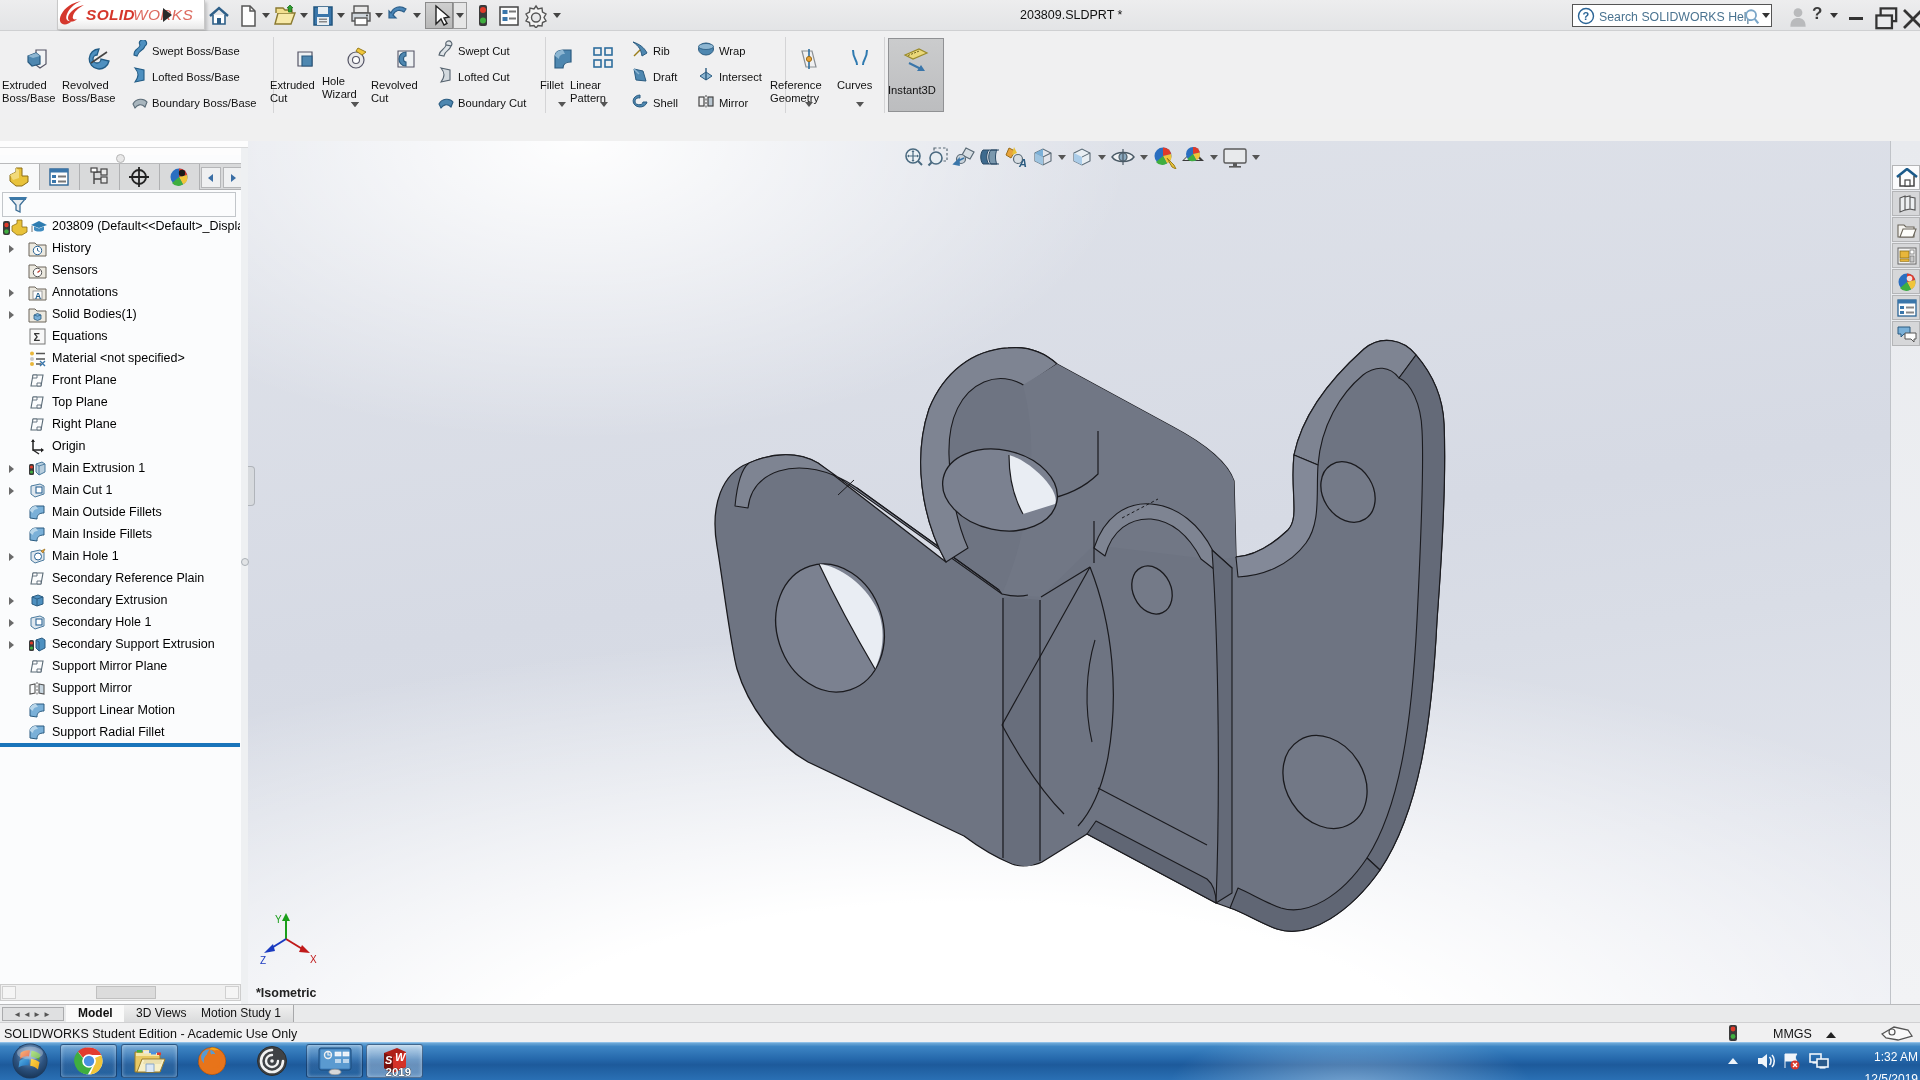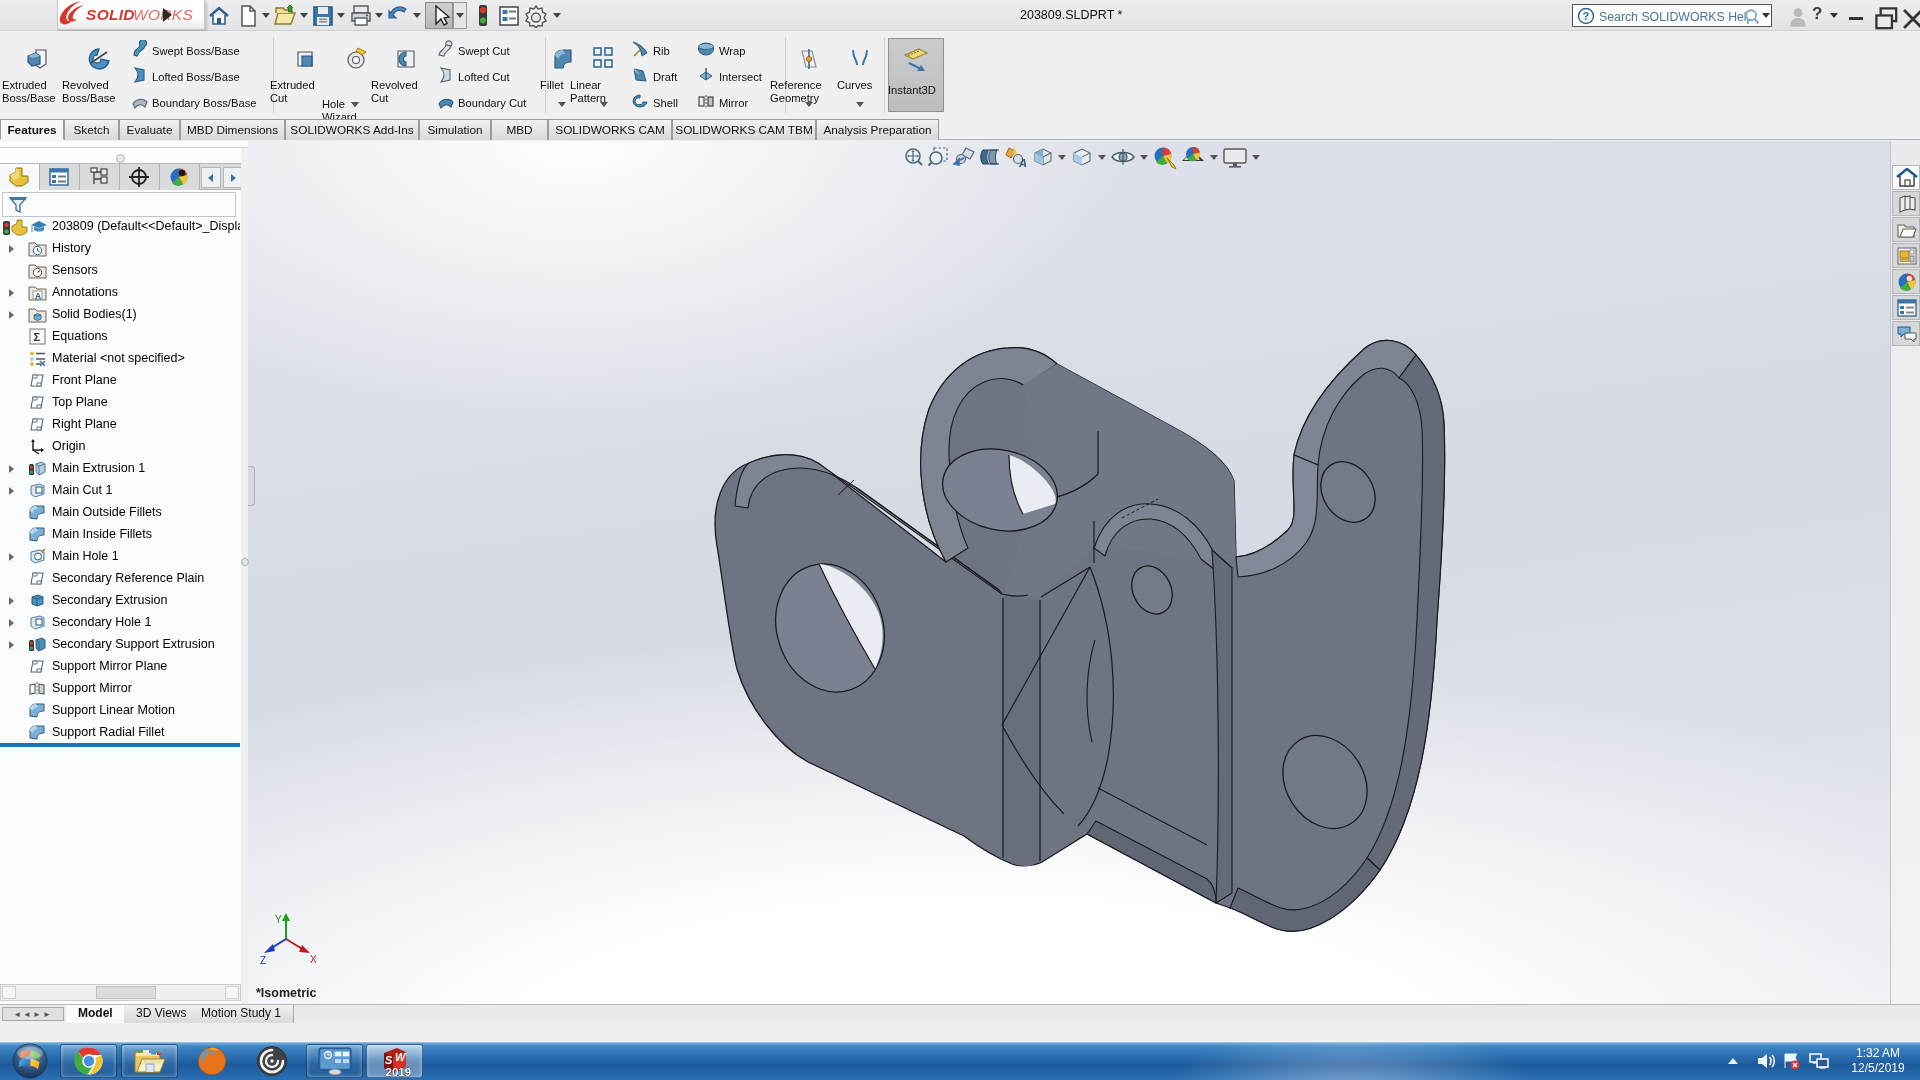--- a/index.html
+++ b/index.html
@@ -210,7 +210,7 @@
         <circle cx="12" cy="14" r="3.5" fill="#fff" stroke="#556" stroke-width="1.1"></circle>
         <path d="M14 2 L22 6 L18 9 L12 5 Z" fill="#f0c53a" stroke="#9a7d1a" stroke-width="1"></path>
       </svg>
-    <div class="lbl" style="left:322px;top:44px;width:66px;margin-top:23px;">Hole<br>Wizard</div>
+    <div class="lbl" style="left:322px;top:44px;width:66px;">Hole<br>Wizard</div>
     <div class="dd" style="left:351px;top:71px;border-top-color:#555"></div>
     <svg class="abs" style="left:394px;top:17px" width="24" height="22" viewBox="0 0 24 22">
         <path d="M4 3 L20 3 L20 19 L4 19 Z" fill="#eef1f3" stroke="#556" stroke-width="1.1"></path>

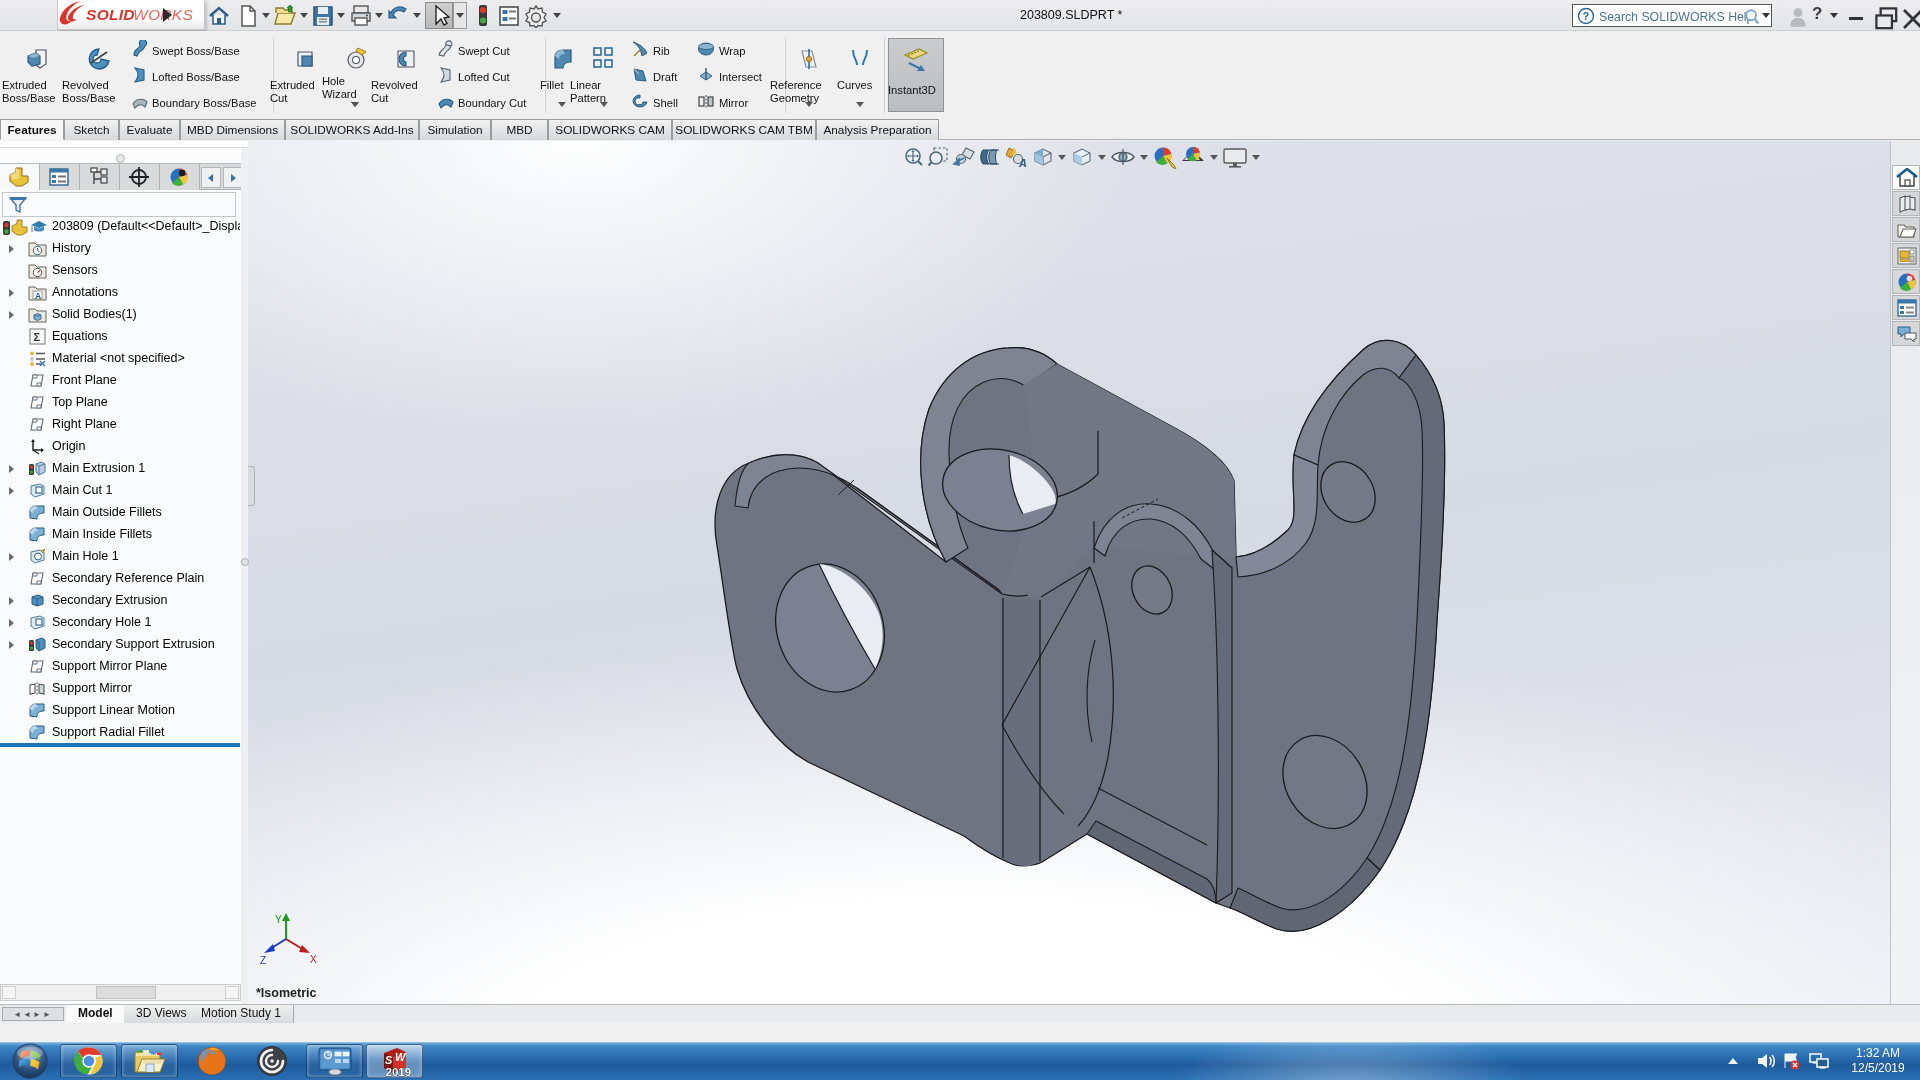--- a/index.html
+++ b/index.html
@@ -304,18 +304,6 @@
     <div class="lbl" style="left:888px;top:53px;width:56px;">Instant3D</div>
   </div>
 
-  <div id="tabrow">
-    <div class="tab active" style="left:0px;width:64px;">Features</div>
-    <div class="tab" style="left:64px;width:55px;">Sketch</div>
-    <div class="tab" style="left:119px;width:61px;">Evaluate</div>
-    <div class="tab" style="left:180px;width:105px;">MBD Dimensions</div>
-    <div class="tab" style="left:285px;width:134px;">SOLIDWORKS Add-Ins</div>
-    <div class="tab" style="left:419px;width:72px;">Simulation</div>
-    <div class="tab" style="left:491px;width:57px;">MBD</div>
-    <div class="tab" style="left:548px;width:124px;">SOLIDWORKS CAM</div>
-    <div class="tab" style="left:672px;width:144px;">SOLIDWORKS CAM TBM</div>
-    <div class="tab" style="left:816px;width:123px;">Analysis Preparation</div>
-  </div>
   <div id="belowtabs"></div>
 
   <div id="viewport">

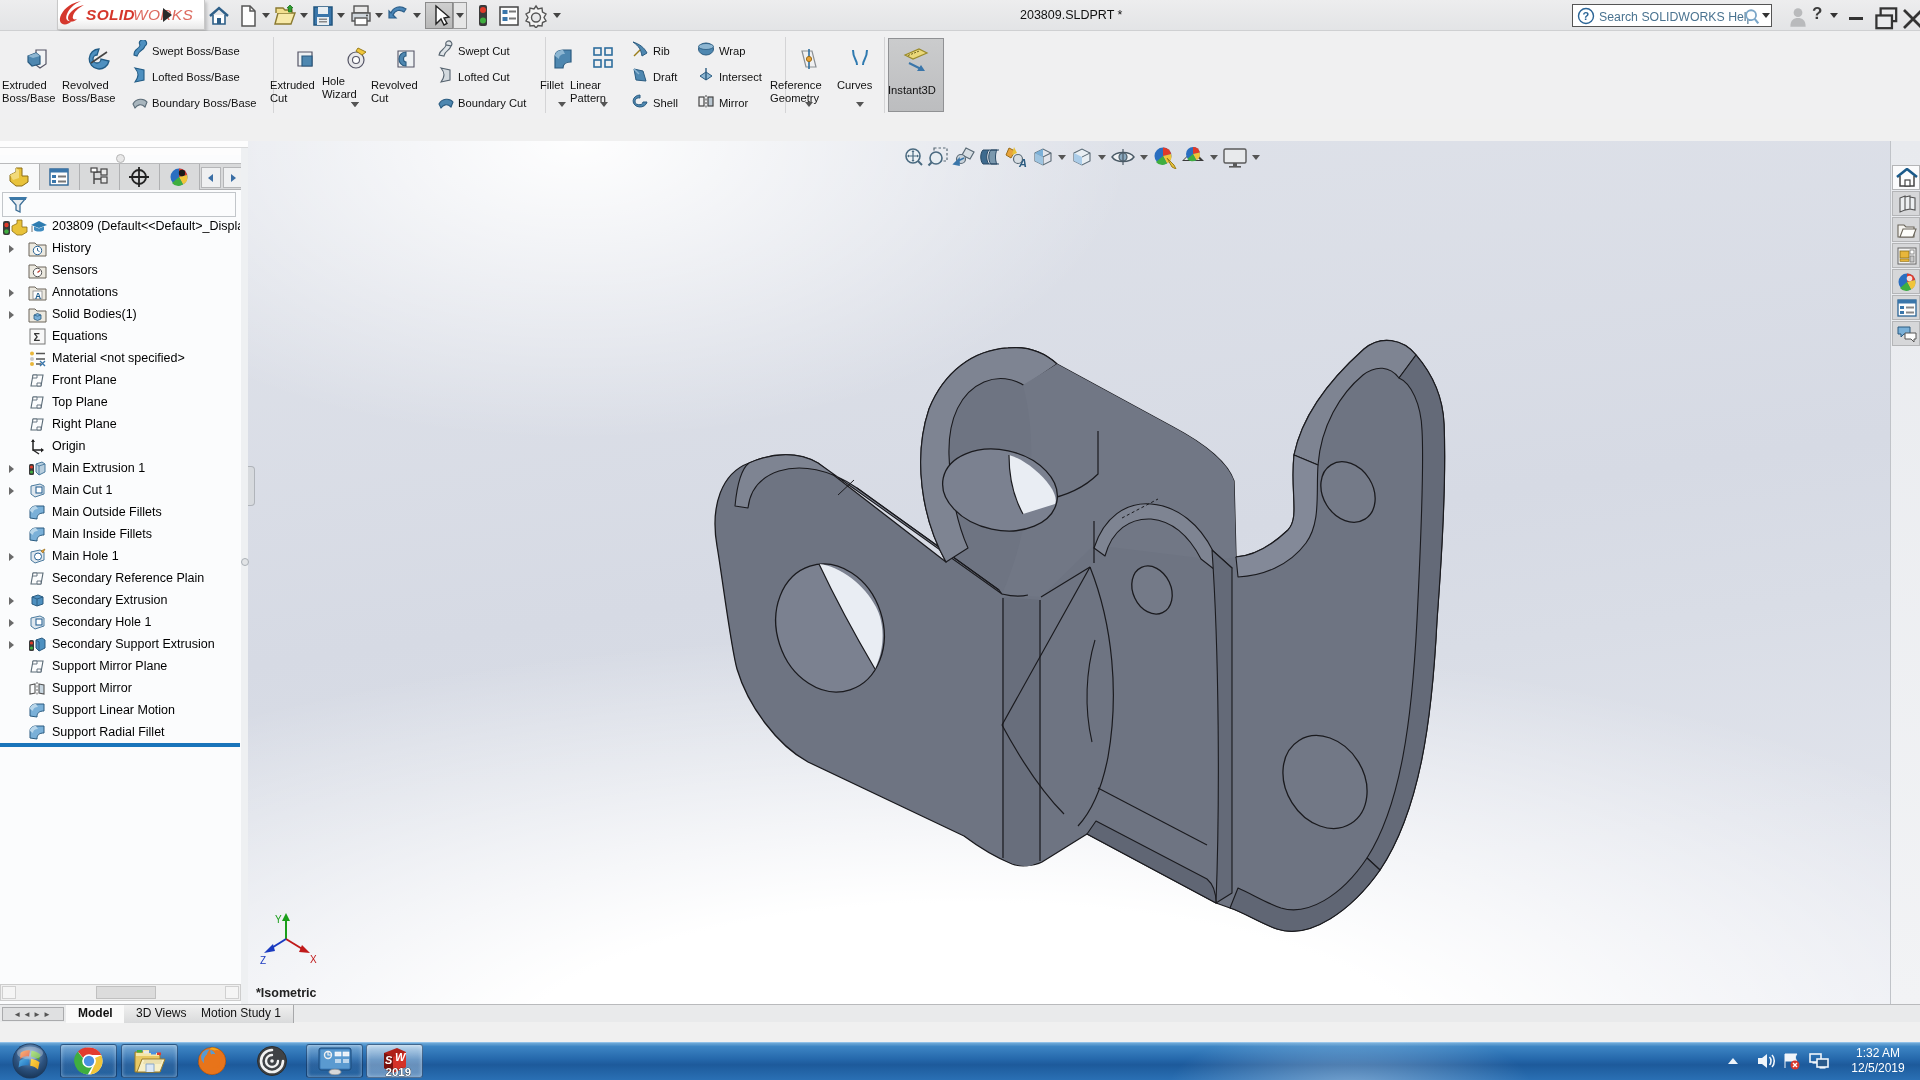--- a/index.html
+++ b/index.html
@@ -781,6 +781,20 @@
     <div class="mtab" style="left:189px;">Motion Study 1</div>
   </div>
 
+  <div id="statusbar">
+    <span style="position:absolute;left:4px;top:4px;">SOLIDWORKS Student Edition - Academic Use Only</span>
+    <svg style="position:absolute;left:1728px;top:2px" width="10" height="16" viewBox="0 0 10 16">
+        <rect x="1" y="0" width="8" height="16" rx="2" fill="#3a3a3a"></rect>
+        <circle cx="5" cy="4" r="2.4" fill="#e03a2a"></circle>
+        <circle cx="5" cy="11.5" r="2.4" fill="#3fae3f"></circle>
+      </svg>
+    <span style="position:absolute;left:1773px;top:4px;">MMGS</span>
+    <div class="abs" style="left:1826px;top:9px;width:0;height:0;border-left:5px solid transparent;border-right:5px solid transparent;border-bottom:6px solid #222;"></div>
+    <svg style="position:absolute;left:1878px;top:1px" width="38" height="18" viewBox="0 0 38 18">
+        <path d="M4 10 L16 3 L30 6 L34 12 L20 16 L8 14 Z" fill="#fafafa" stroke="#555" stroke-width="1.3"></path>
+        <circle cx="14" cy="8" r="3" fill="none" stroke="#555" stroke-width="1.2"></circle>
+      </svg>
+  </div>
 
   <div id="taskbar">
     <div class="abs" style="left:0;top:0;width:1920px;height:1px;background:#8fc0e8;"></div>

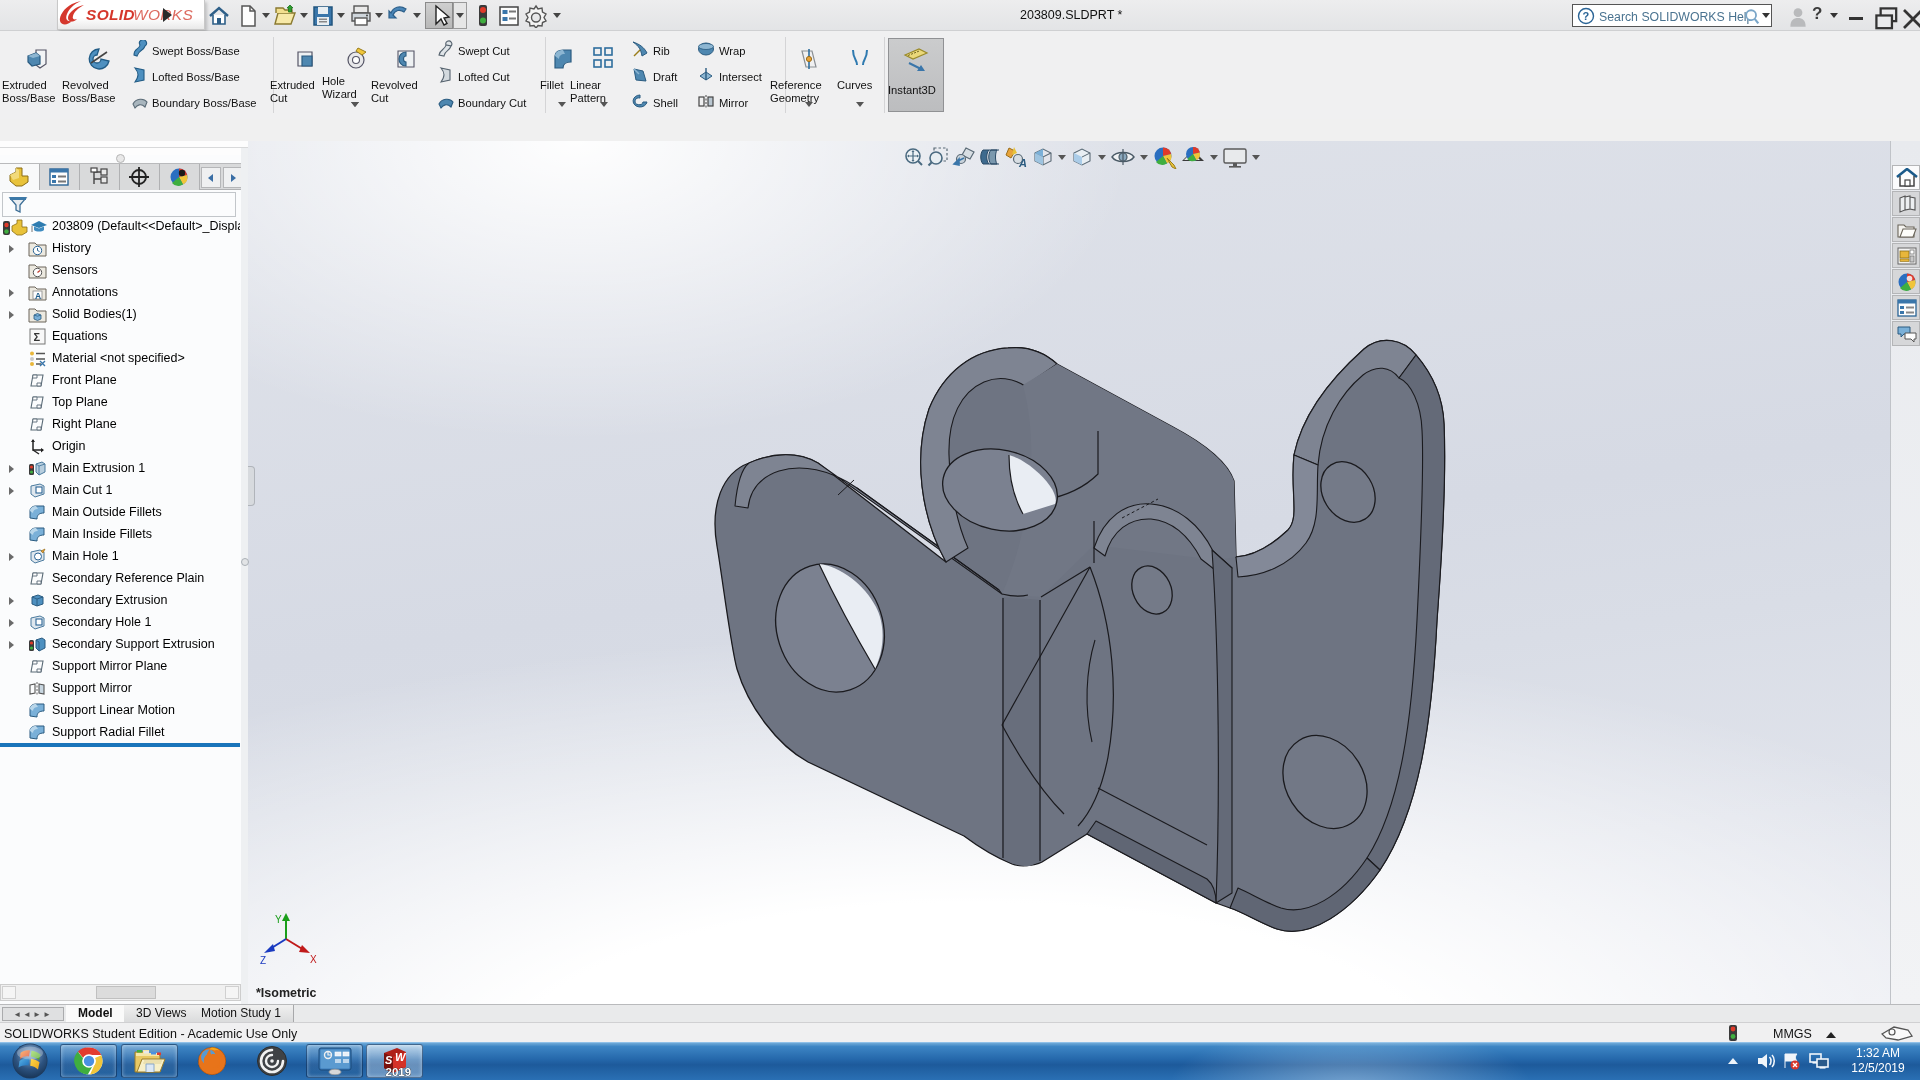--- a/index.html
+++ b/index.html
@@ -910,7 +910,7 @@
           <rect x="9" y="7" width="11" height="8" fill="#2a5a8a" stroke="#f0f5fa" stroke-width="1.6"></rect>
           <rect x="11.5" y="15" width="6" height="1.6" fill="#f0f5fa"></rect>
         </svg>
-      <div class="abs" style="left:118px;top:4px;width:80px;height:30px;font-size:12px;color:#fff;text-align:center;line-height:15px;">1:32 AM<br>12/5/2019</div>
+      <div class="abs" style="left:118px;top:4px;width:80px;height:30px;font-size:12px;color:#fff;text-align:right;line-height:22px;">1:32 AM<br>12/5/2019</div>
     </div>
   </div>
 

